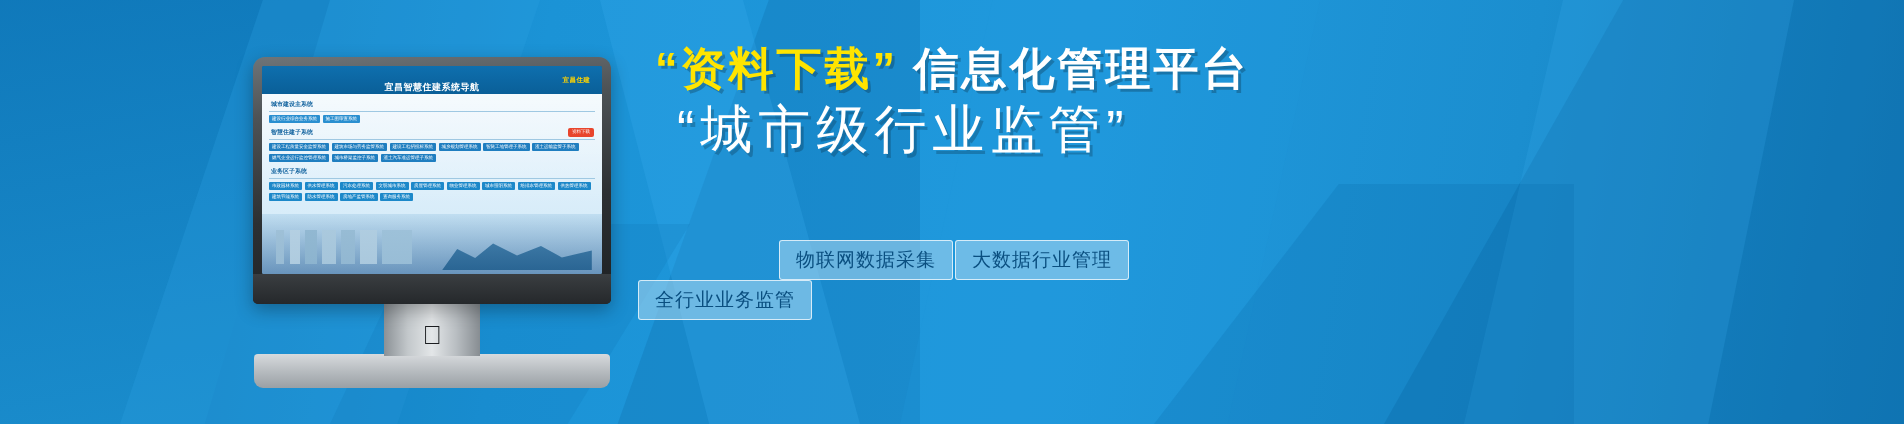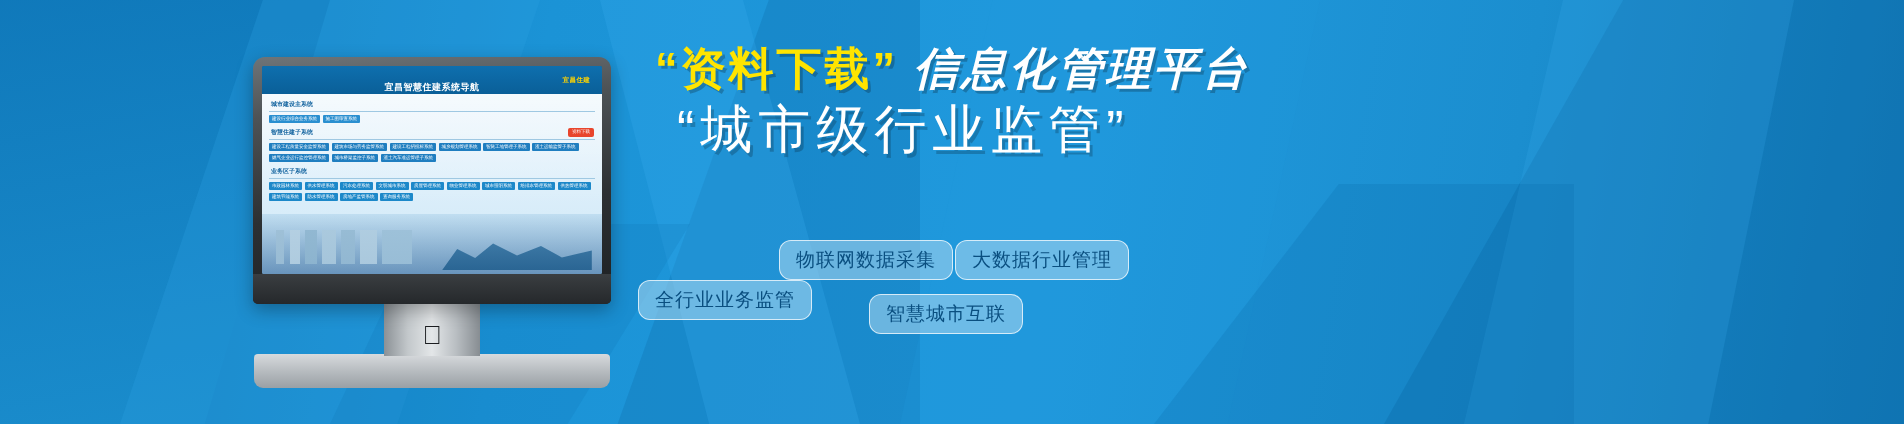--- a/index.html
+++ b/index.html
@@ -172,7 +172,7 @@
     white-space: nowrap;
   }
   .hl1 .q, .hl1 .yellow { color: #ffe400; text-shadow: 3px 3px 0 rgba(0,0,0,.22); }
-  .hl1 .white { color: #ffffff; text-shadow: 3px 3px 0 rgba(0,0,0,.22); font-style: italic; }
+  .hl1 .white { color: #ffffff; text-shadow: 3px 3px 0 rgba(0,0,0,.22); }
   .hl2 {
     margin-top: 6px;
     font-size: 52px; font-weight: normal; letter-spacing: 6px; line-height: 1.12;

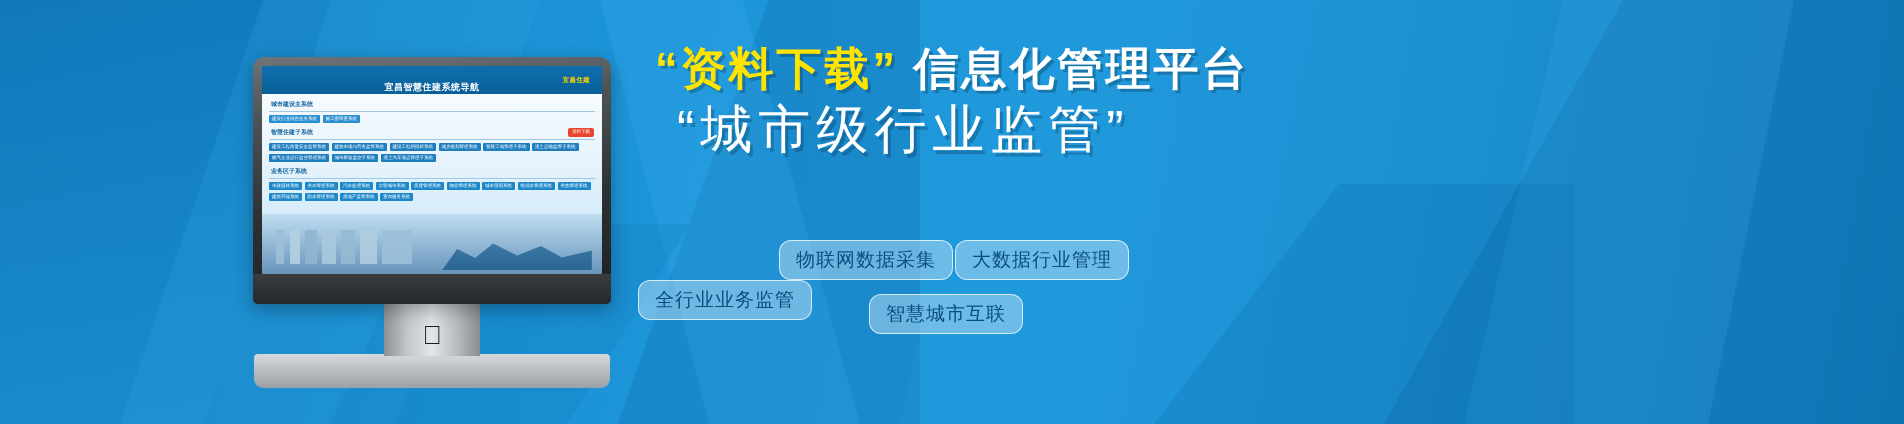--- a/index.html
+++ b/index.html
@@ -192,7 +192,7 @@
     position: absolute;
     background: rgba(173, 216, 240, .55);
     border: 1px solid rgba(255,255,255,.72);
-    border-radius: 12px;
+    border-radius: 3px;
     color: #0a4f80;
     font-size: 19px;
     letter-spacing: 1px;

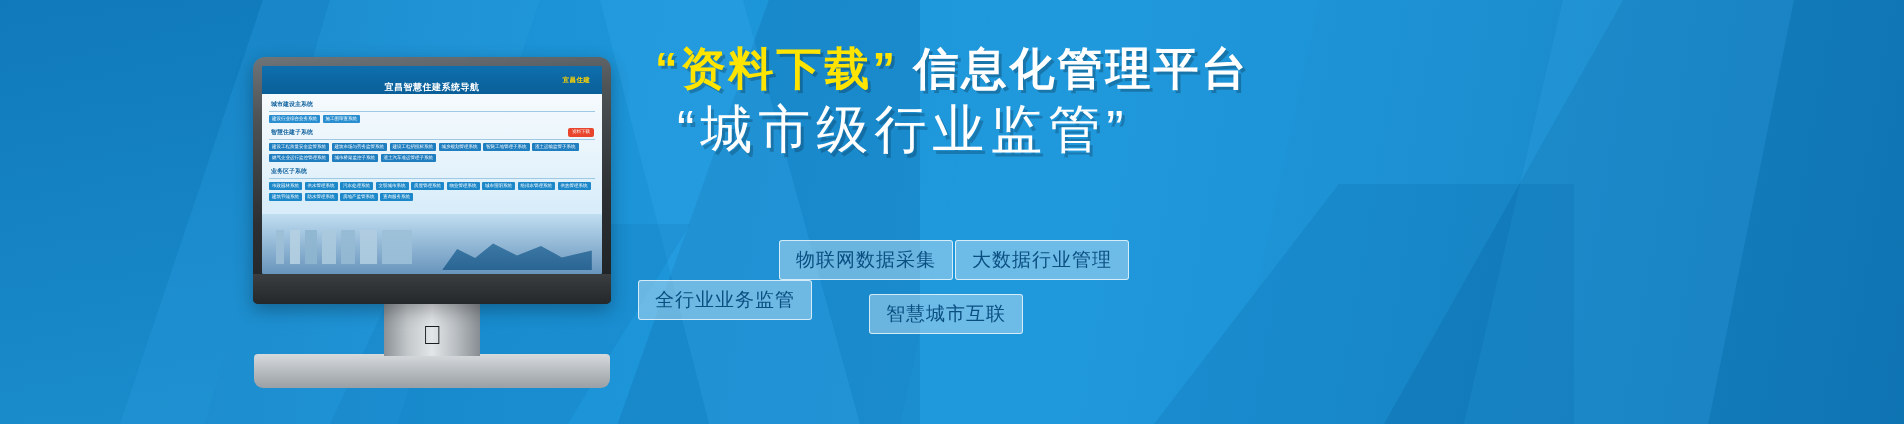--- a/index.html
+++ b/index.html
@@ -300,7 +300,6 @@
   <div class="tag tag-1">物联网数据采集</div>
   <div class="tag tag-2">大数据行业管理</div>
   <div class="tag tag-3">全行业业务监管</div>
-  <div class="tag tag-4">智慧城市互联</div>
 
 </div>
 

